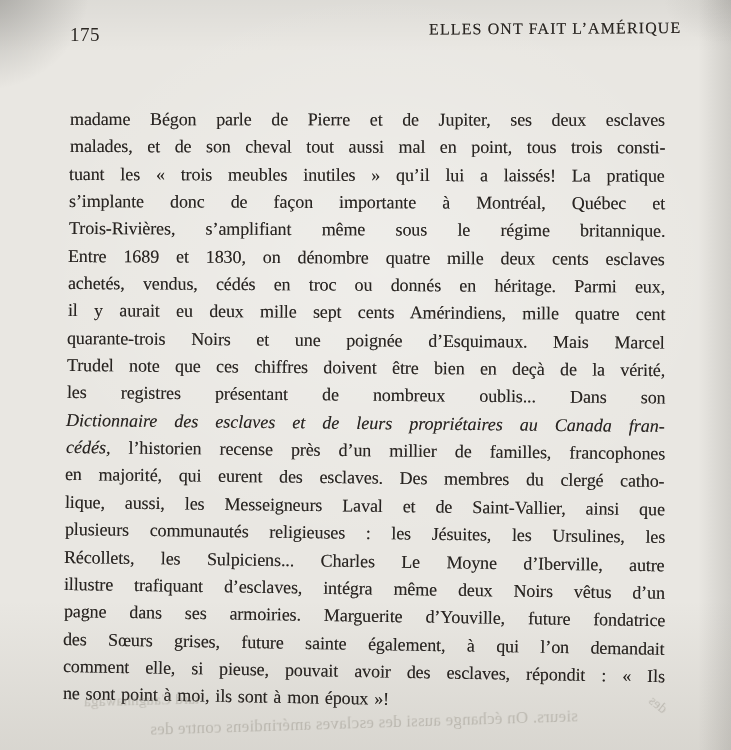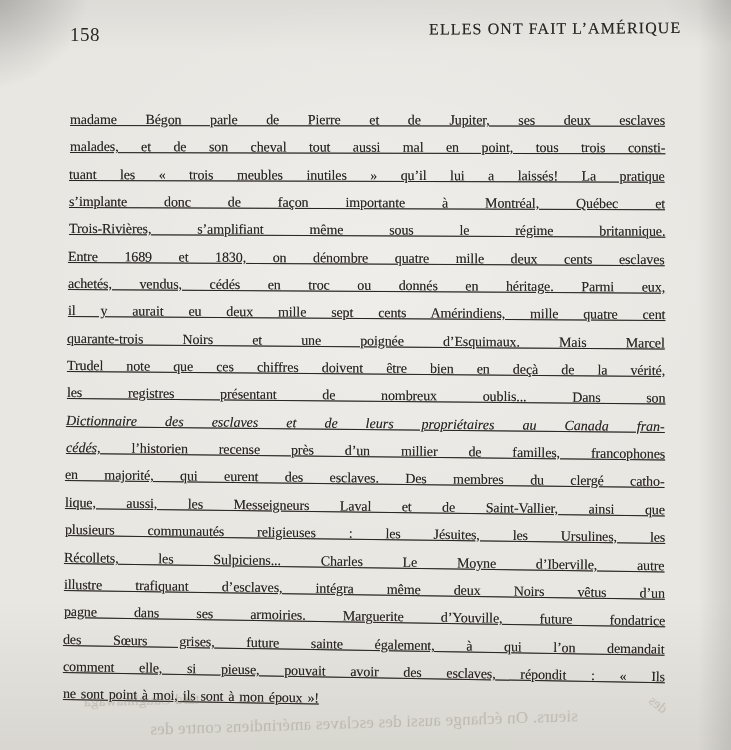--- a/index.html
+++ b/index.html
@@ -53,7 +53,7 @@
 
 <div class="paper">
 
-  <span class="pagenum">158</span>
+  <span class="pagenum">175</span>
 
   <span class="runhead">ELLES ONT FAIT L’AMÉRIQUE</span>
 

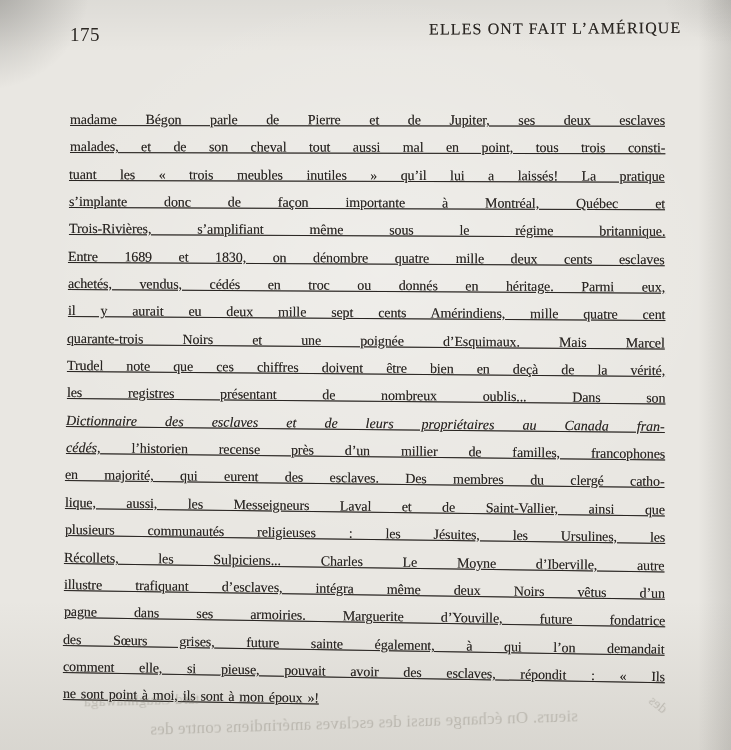--- a/index.html
+++ b/index.html
@@ -30,10 +30,9 @@
   }
   .textblock{
     position:absolute;left:62px;top:106px;width:603px;
-    font-size:14px;color:#292522;
+    font-size:18px;color:#292522;
     letter-spacing:-0.1px;word-spacing:1.5px;
     text-shadow:0 0 0.5px rgba(41,37,34,0.5);
-    text-decoration:underline;
   }
   .line{
     height:27.35px;line-height:27.35px;

